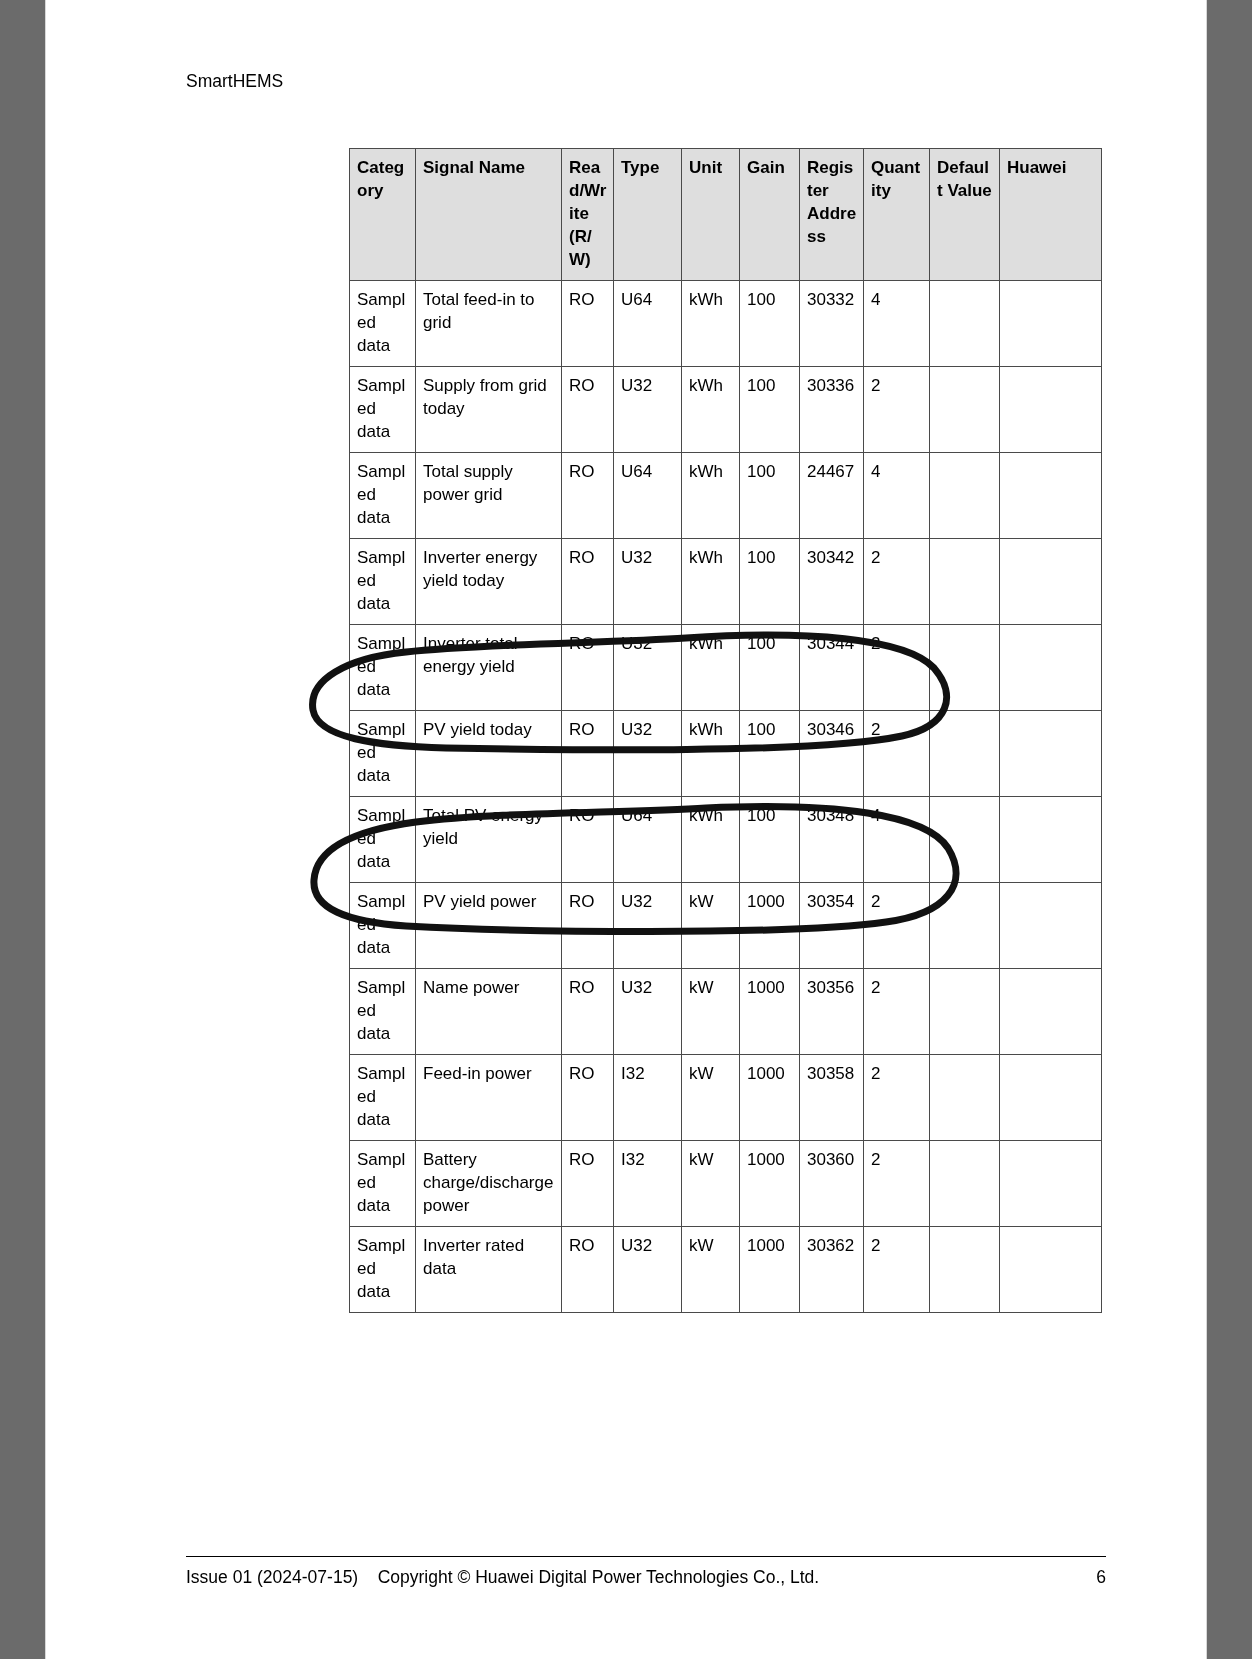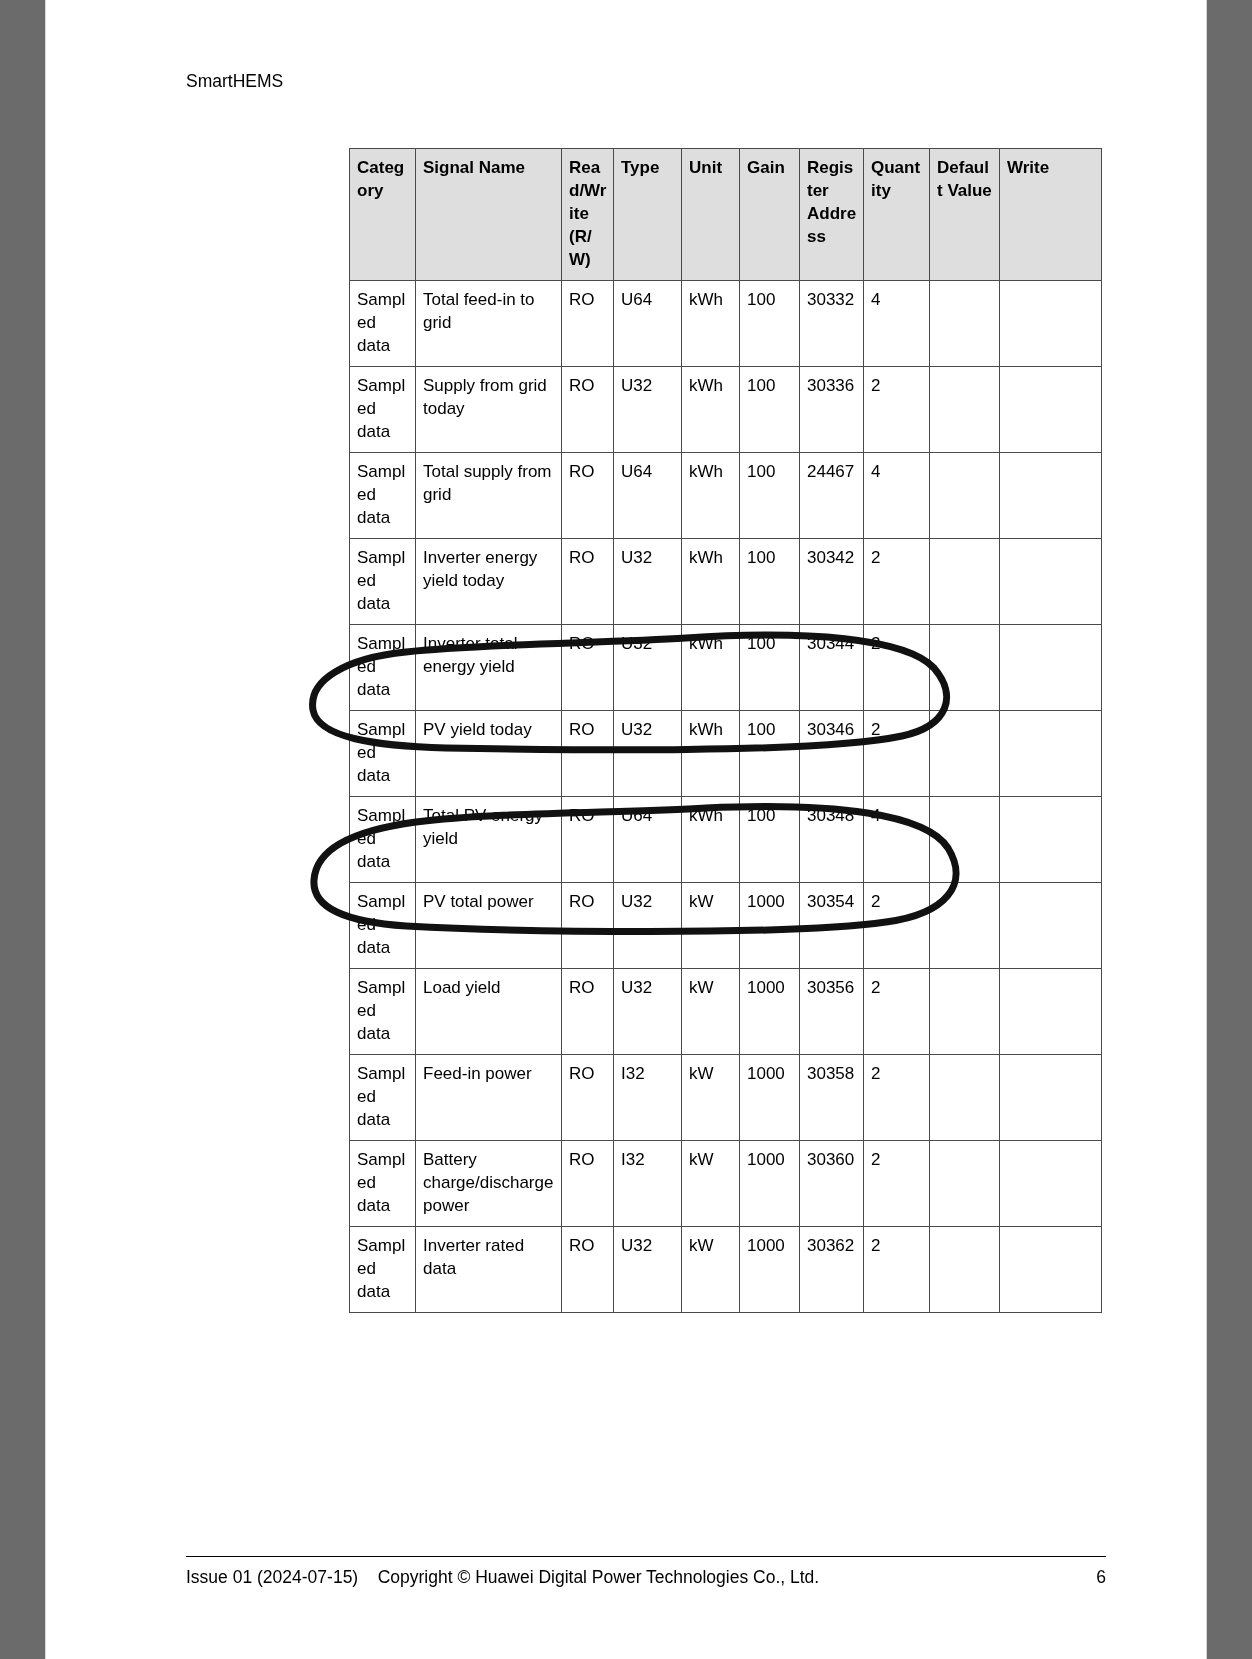--- a/index.html
+++ b/index.html
@@ -153,7 +153,7 @@
             <th>Register Address</th>
             <th>Quantity</th>
             <th>Default Value</th>
-            <th>Write</th>
+            <th>Huawei</th>
           </tr>
         </thead>
         <tbody>

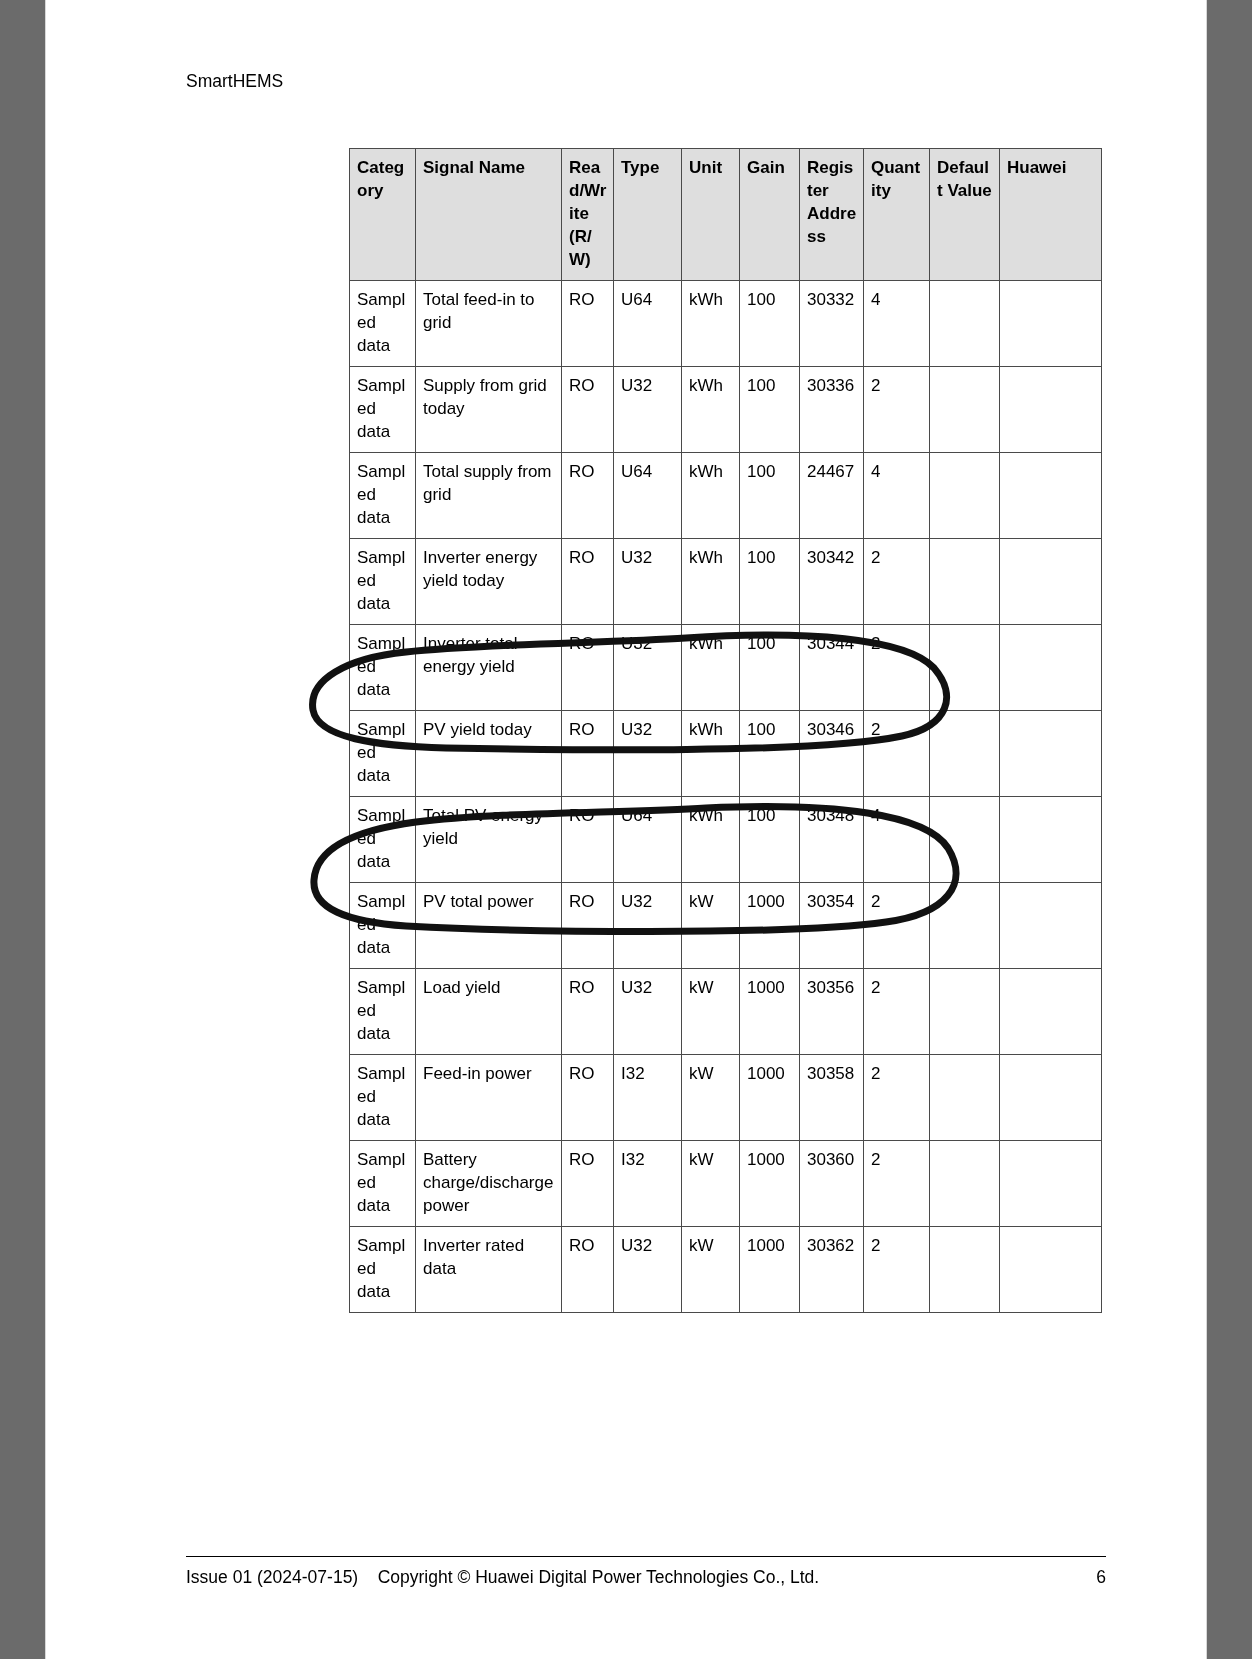--- a/index.html
+++ b/index.html
@@ -183,7 +183,7 @@
             </tr>
             <tr>
               <td>Sampled data</td>
-              <td>Total supply from grid</td>
+              <td>Total supply power grid</td>
               <td>RO</td>
               <td>U64</td>
               <td>kWh</td>

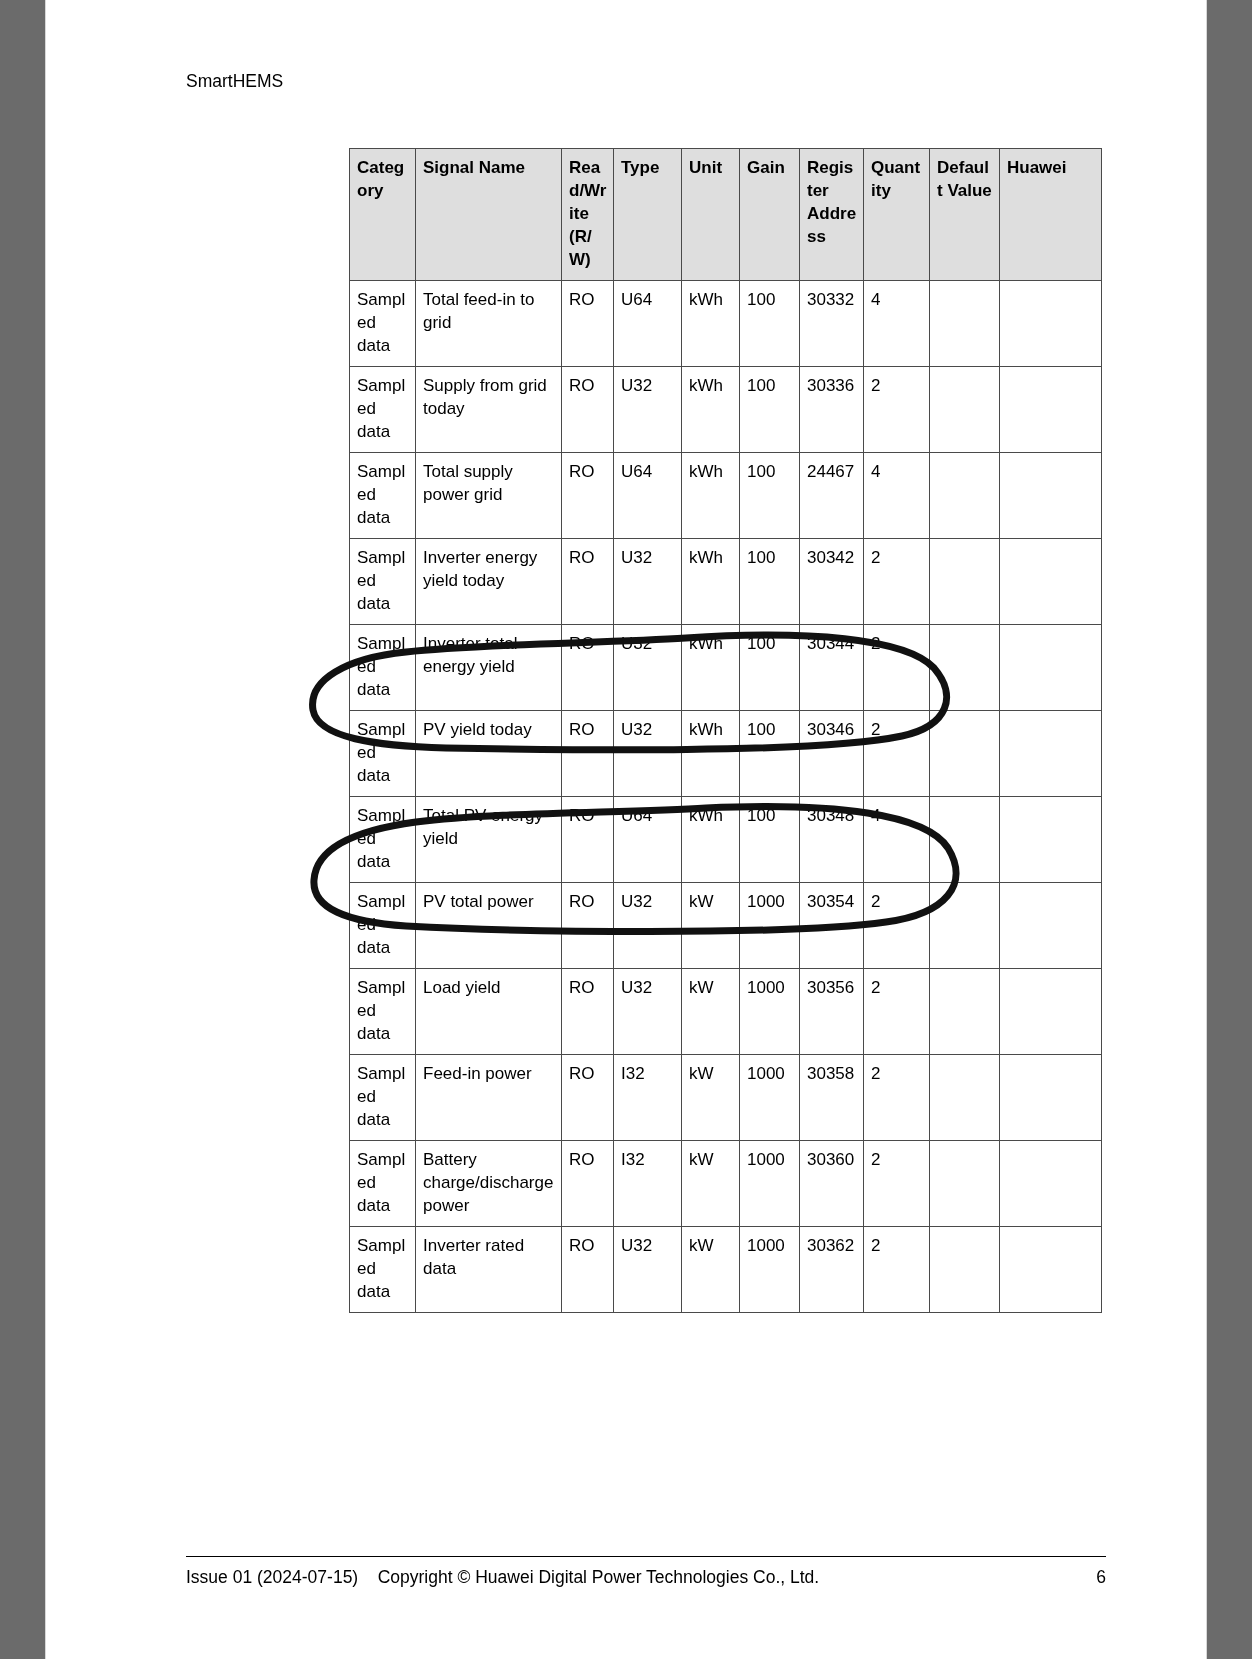--- a/index.html
+++ b/index.html
@@ -243,7 +243,7 @@
             </tr>
             <tr>
               <td>Sampled data</td>
-              <td>PV total power</td>
+              <td>PV yield power</td>
               <td>RO</td>
               <td>U32</td>
               <td>kW</td>

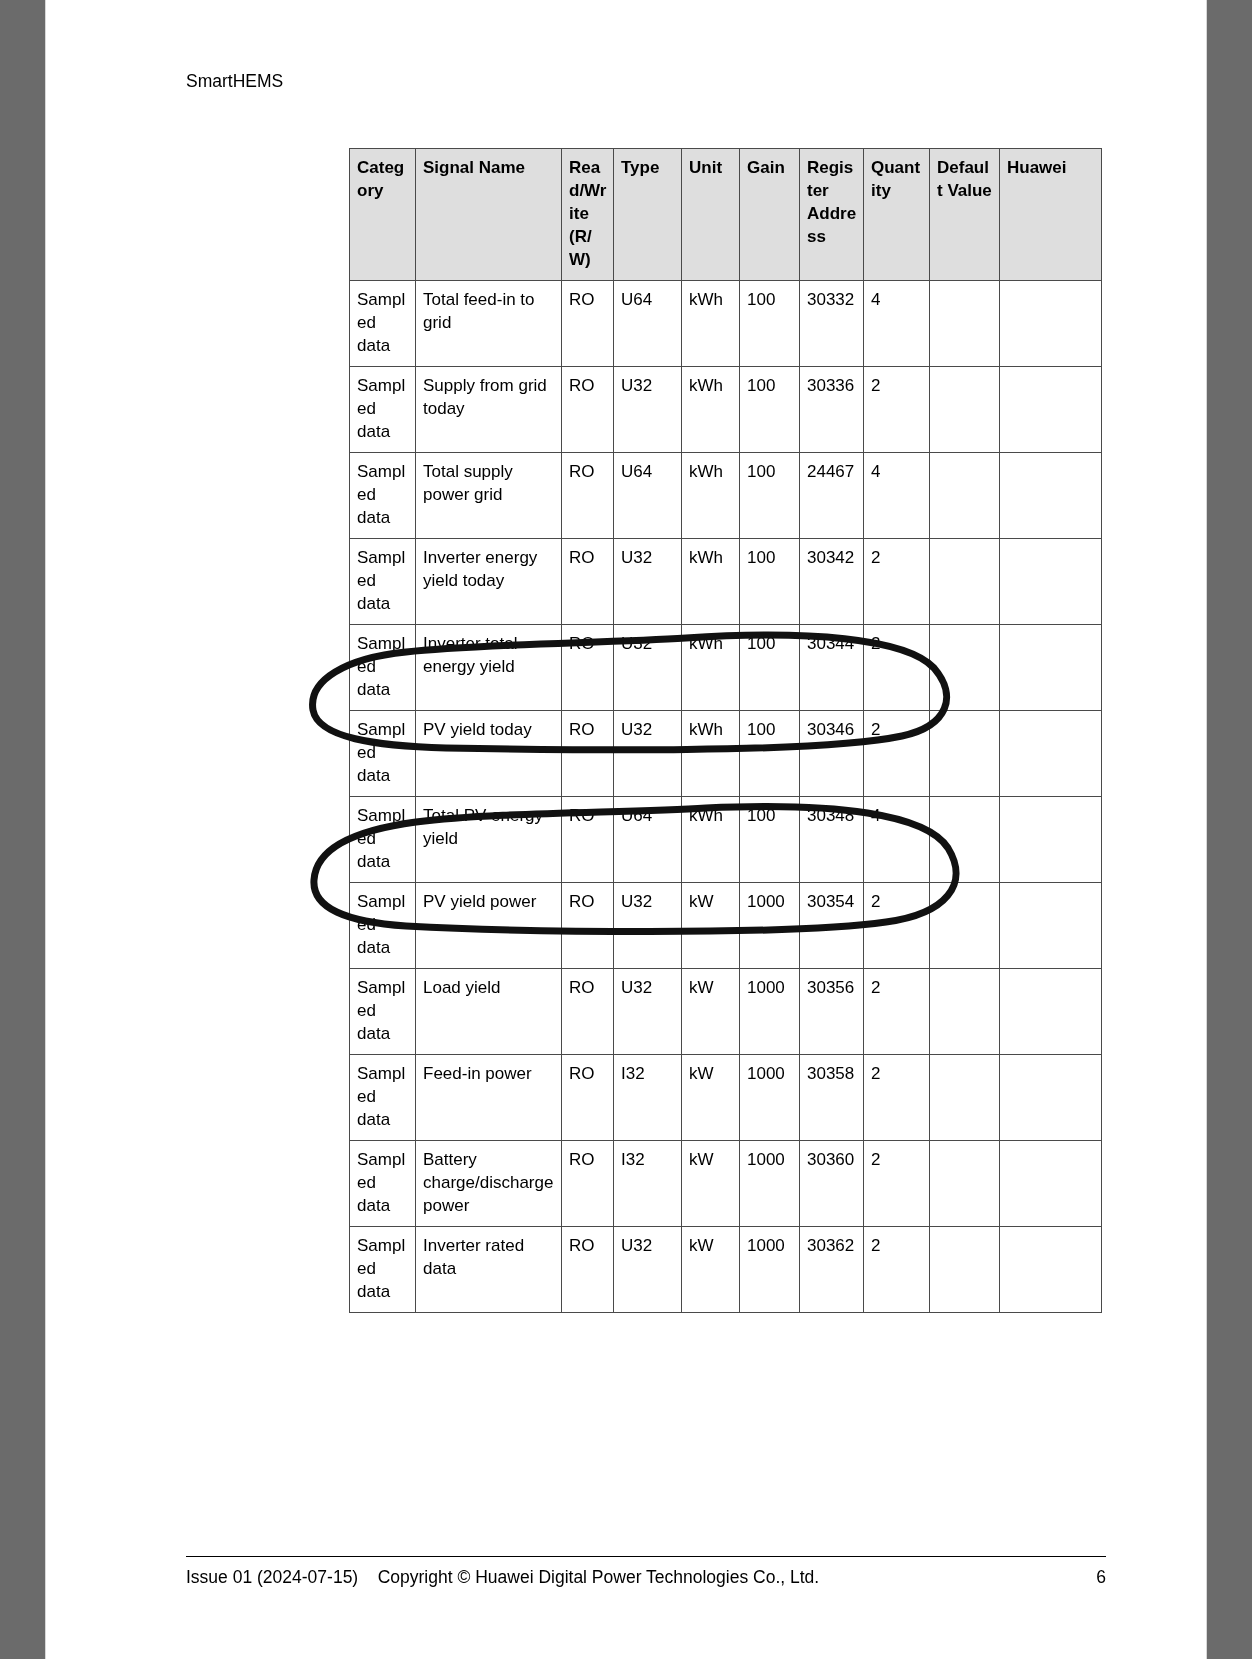--- a/index.html
+++ b/index.html
@@ -255,7 +255,7 @@
             </tr>
             <tr>
               <td>Sampled data</td>
-              <td>Load yield</td>
+              <td>Name power</td>
               <td>RO</td>
               <td>U32</td>
               <td>kW</td>

